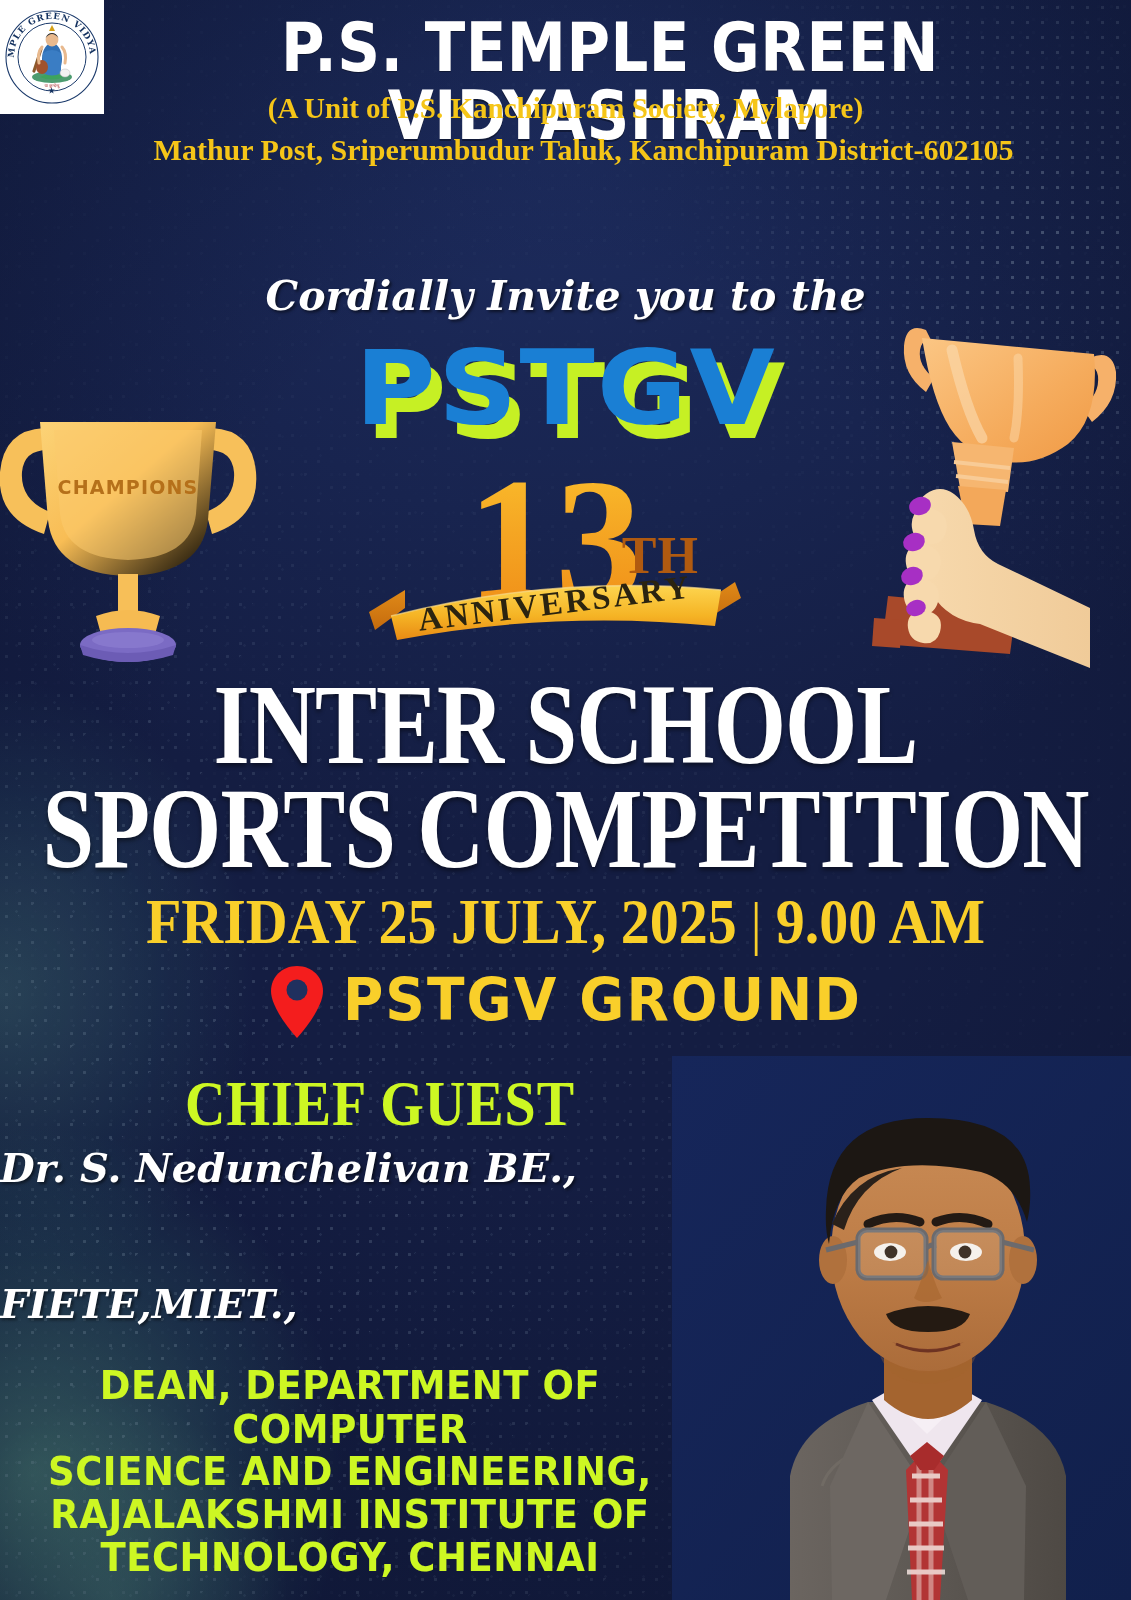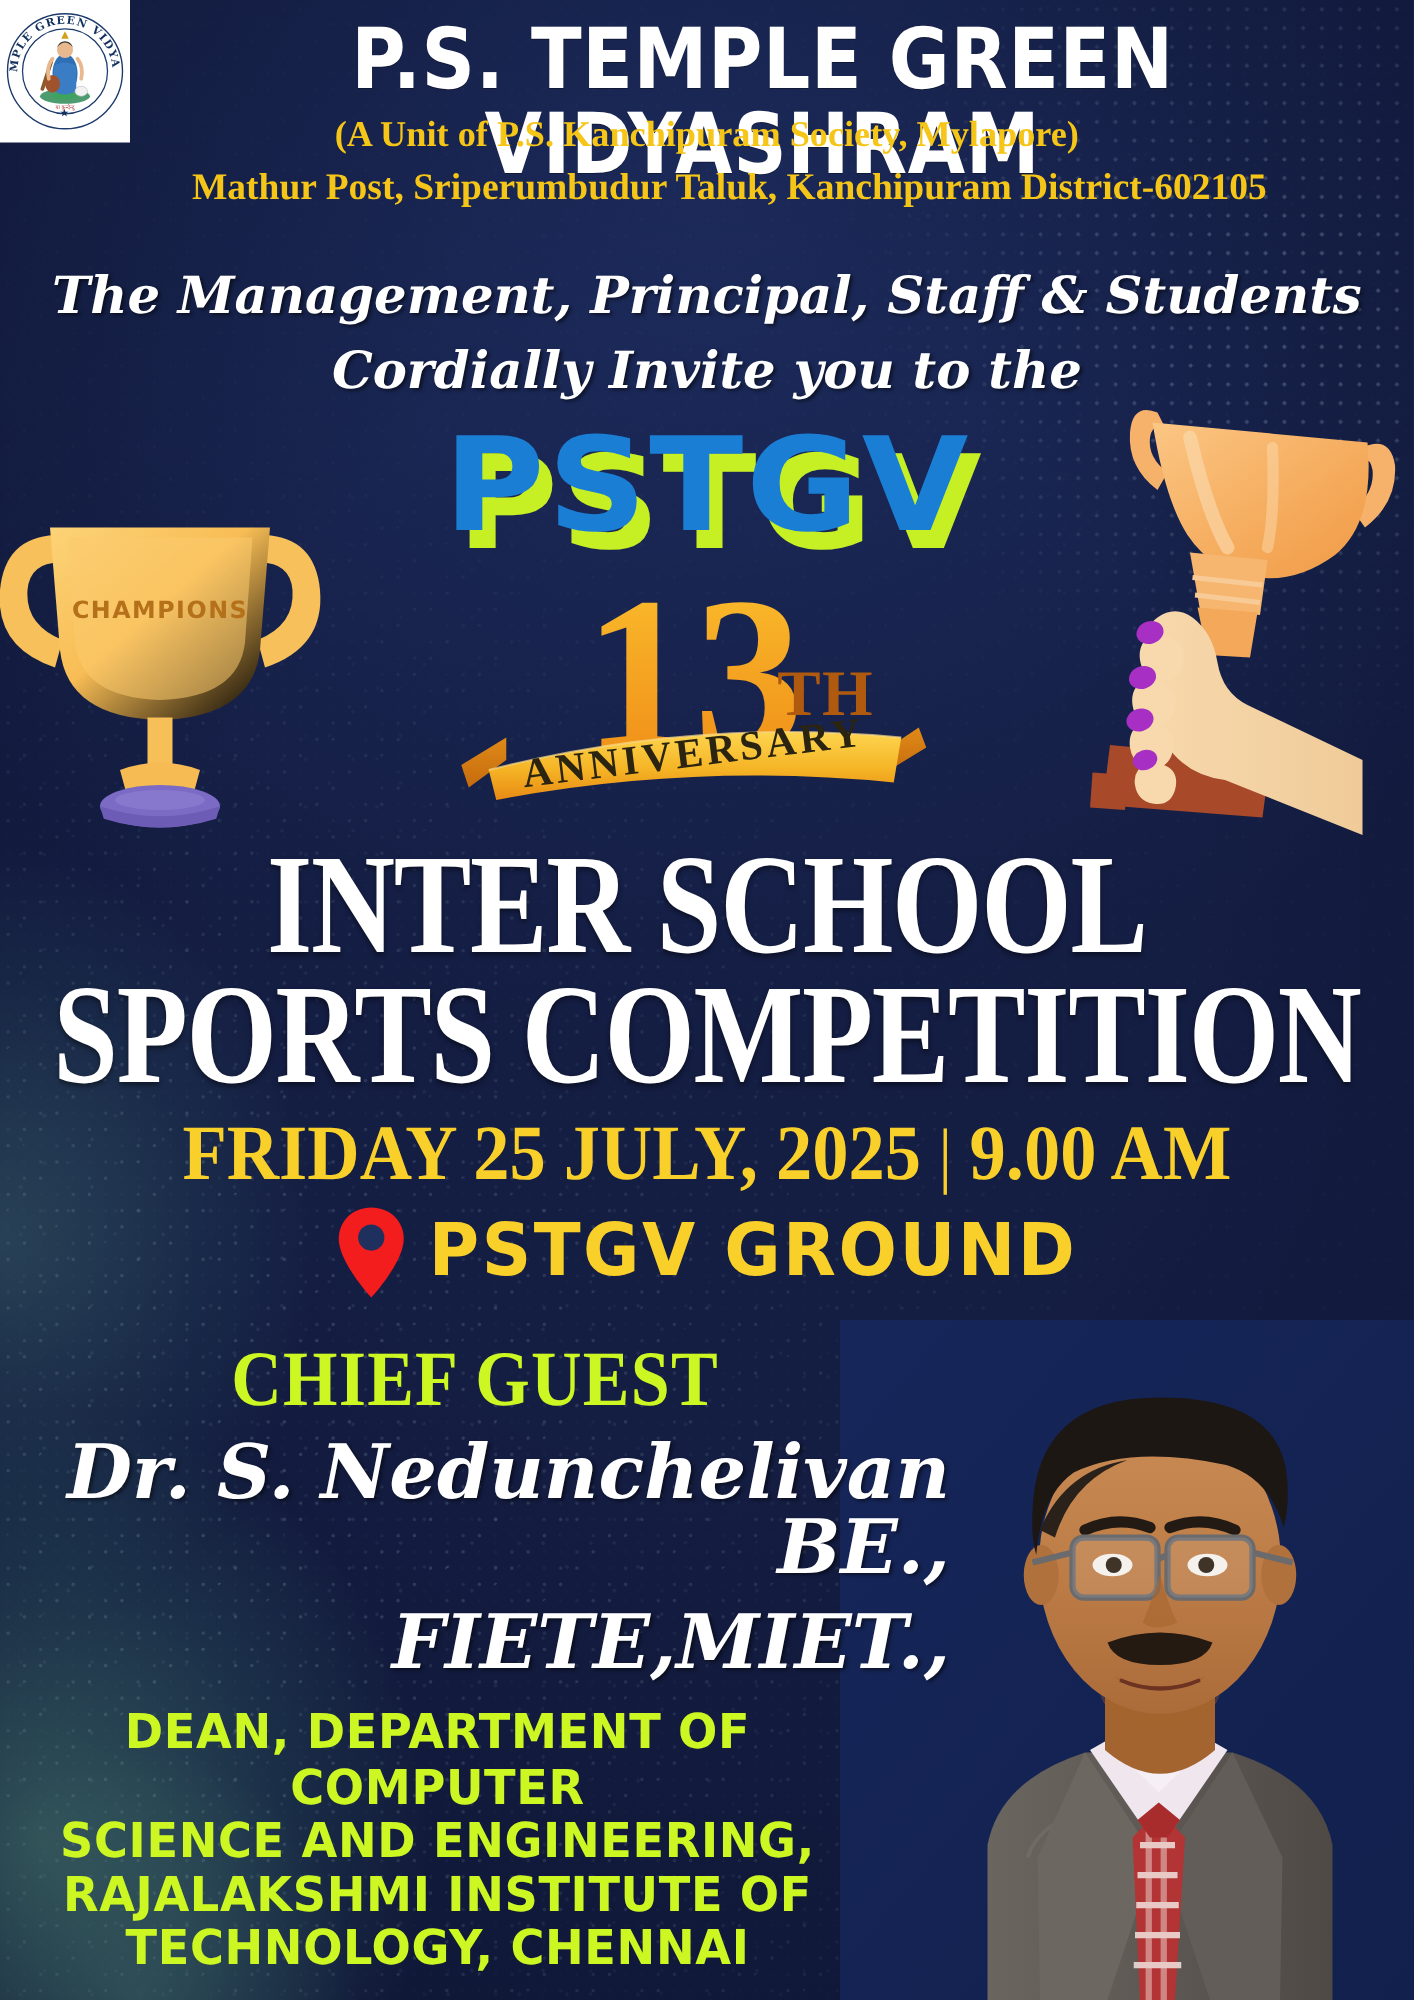--- a/index.html
+++ b/index.html
@@ -256,7 +256,6 @@
   <div class="unit-line">(A Unit of P.S. Kanchipuram Society, Mylapore)</div>
   <div class="addr-line">Mathur Post, Sriperumbudur Taluk, Kanchipuram District-602105</div>
 
-  <div class="invite l1">The Management, Principal, Staff &amp; Students</div>
   <div class="invite l2">Cordially Invite you to the</div>
 
   <div class="pstgv-wrap">

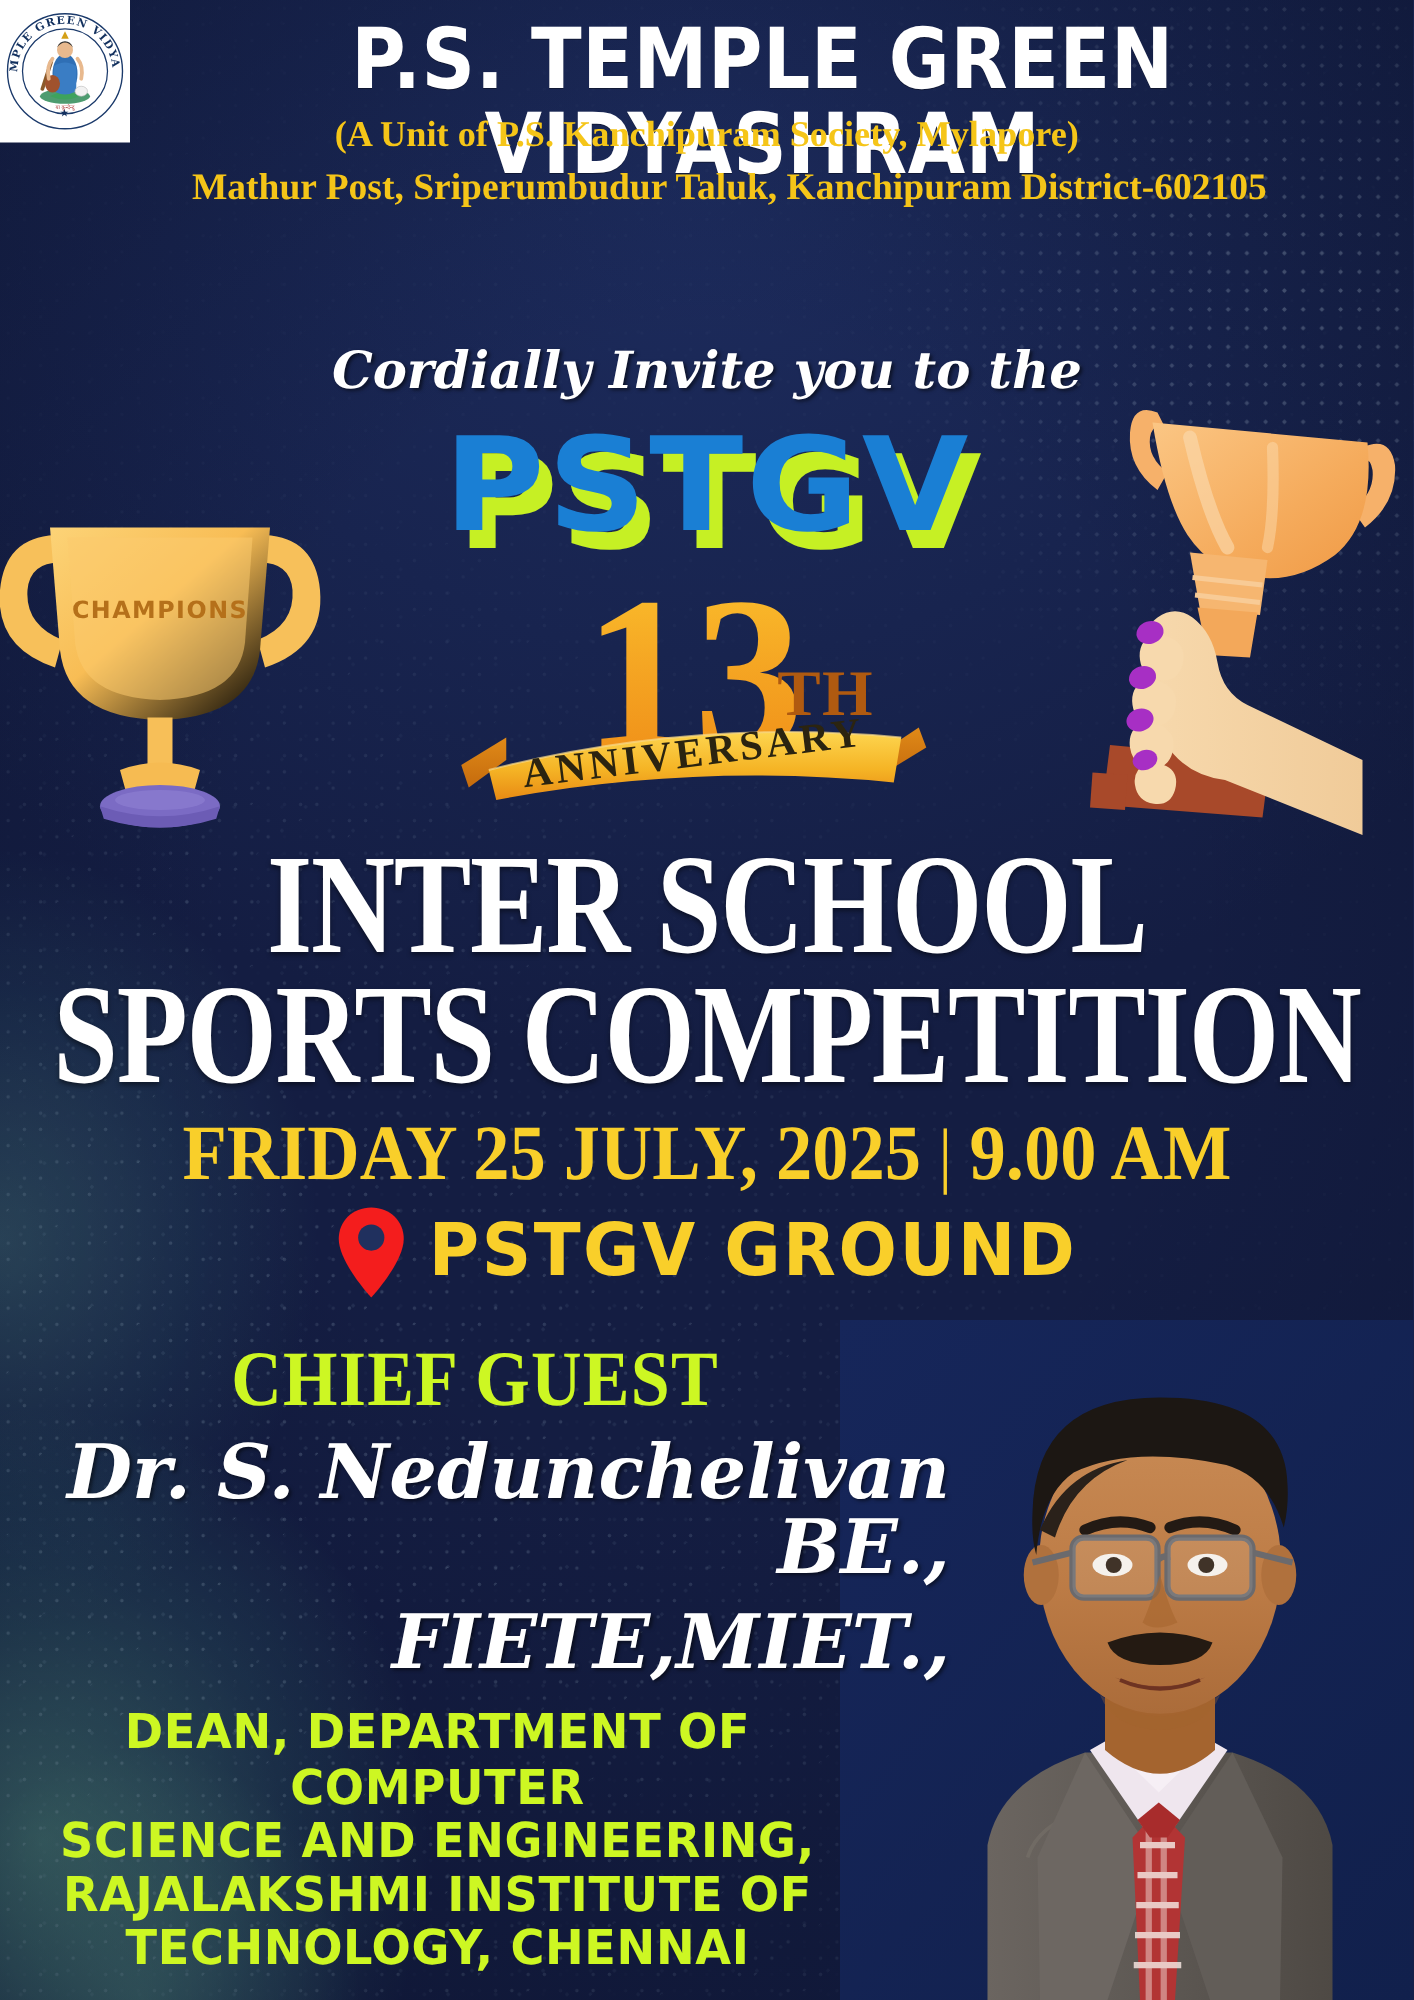--- a/index.html
+++ b/index.html
@@ -186,9 +186,9 @@
     transform:scaleY(1.12); transform-origin:center top;
   }
   .cg-name{
-    position:absolute; left:0; width:760px; text-align:right;
+    position:absolute; left:0; width:760px; text-align:left;
     color:#ffffff; font-family:"DejaVu Serif", serif; font-weight:bold;
-    font-style:italic; font-size:60px; line-height:1;
+    font-style:italic; font-size:40px; line-height:1;
     text-shadow:2px 2px 3px rgba(0,0,0,.5);
   }
   .cg-name.n1{ top:1148px; }

